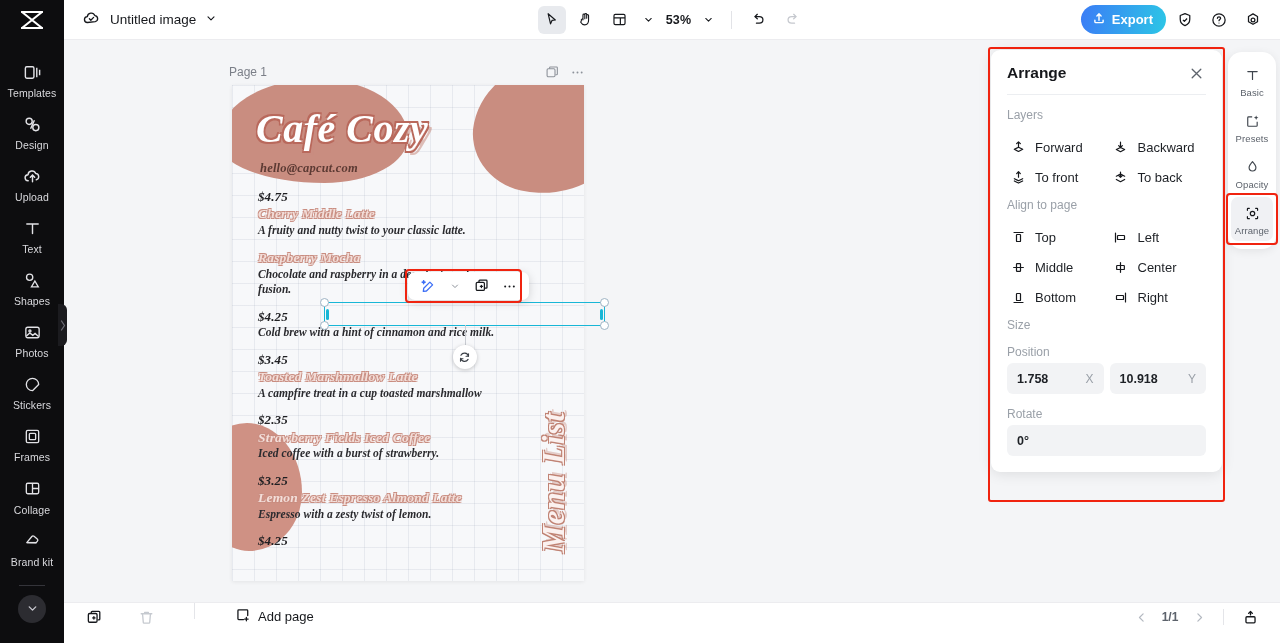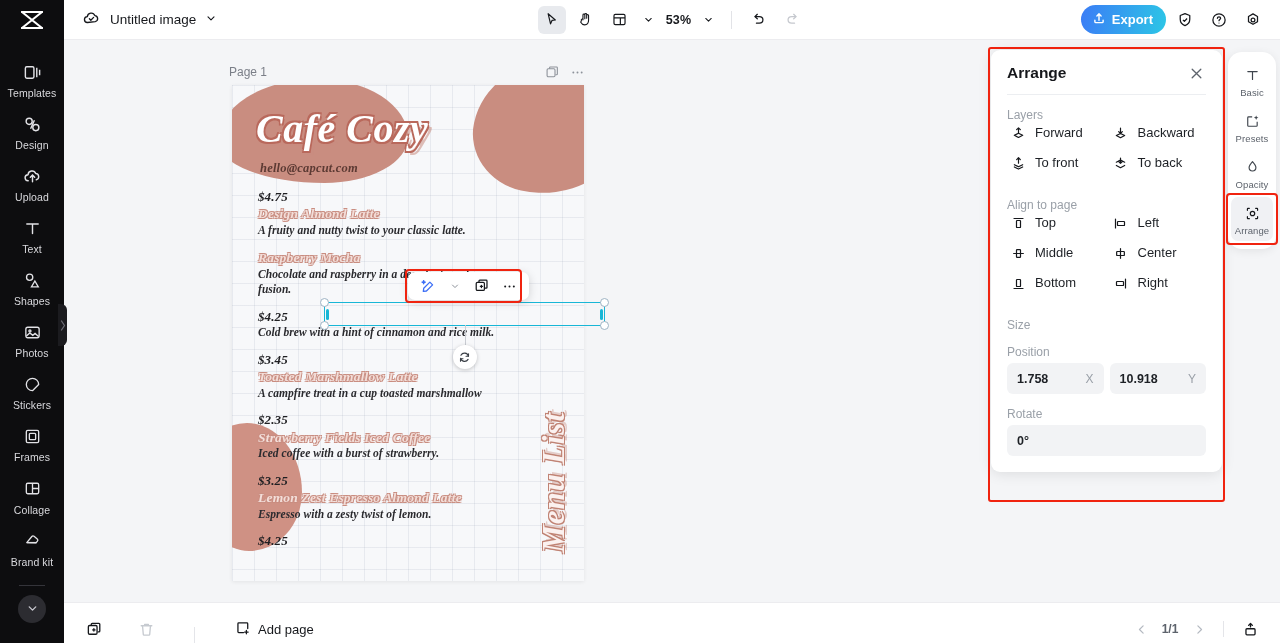--- a/index.html
+++ b/index.html
@@ -193,7 +193,7 @@
   .sec-label { font-size: 12px; color: #9aa0a8; margin: 13px 0 3px; }
   .grid2 { display: grid; grid-template-columns: 1fr 1fr; gap: 0 6px; }
   .act-row {
-    display: flex; align-items: flex-start; gap: 9px; height: 30px; cursor: pointer;
+    display: flex; align-items: flex-end; gap: 9px; height: 30px; cursor: pointer;
     border-radius: 5px; padding: 0 3px;
   }
   .act-label { font-size: 13px; color: #1d2025; }

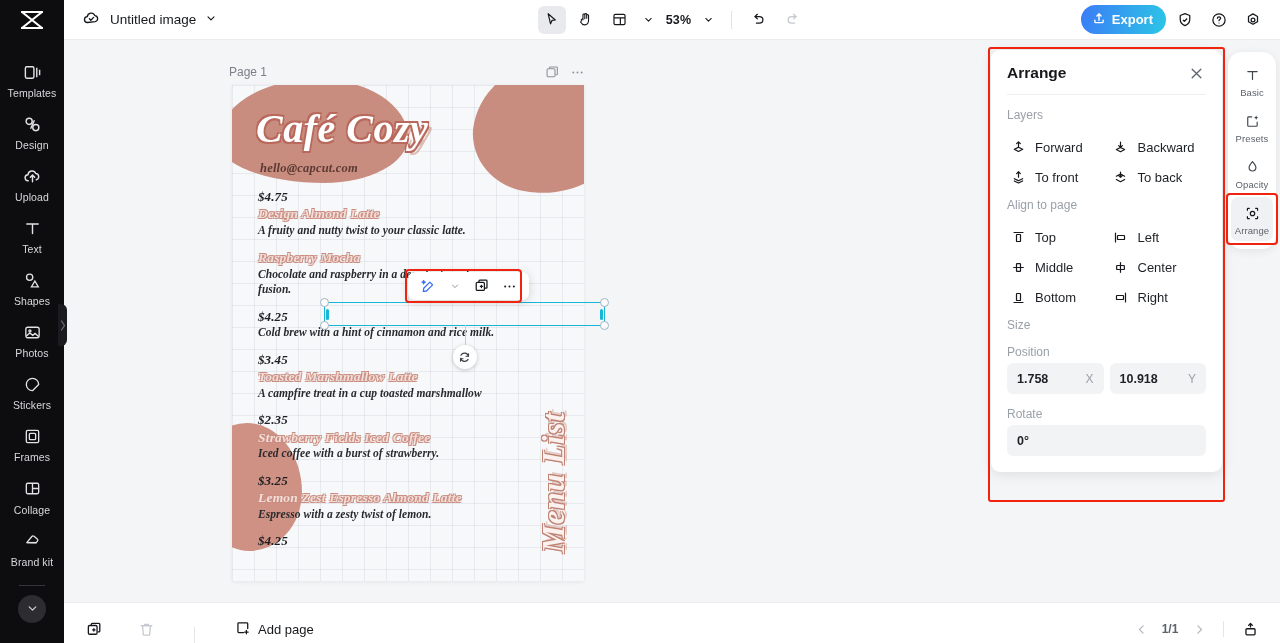--- a/index.html
+++ b/index.html
@@ -508,7 +508,7 @@
       <div class="menu-list">
         <div class="m-item">
           <div class="m-price">$4.75</div>
-          <div class="m-name">Design Almond Latte</div>
+          <div class="m-name">Cherry Middle Latte</div>
           <div class="m-desc">A fruity and nutty twist to your classic latte.</div>
         </div>
         <div class="m-item">

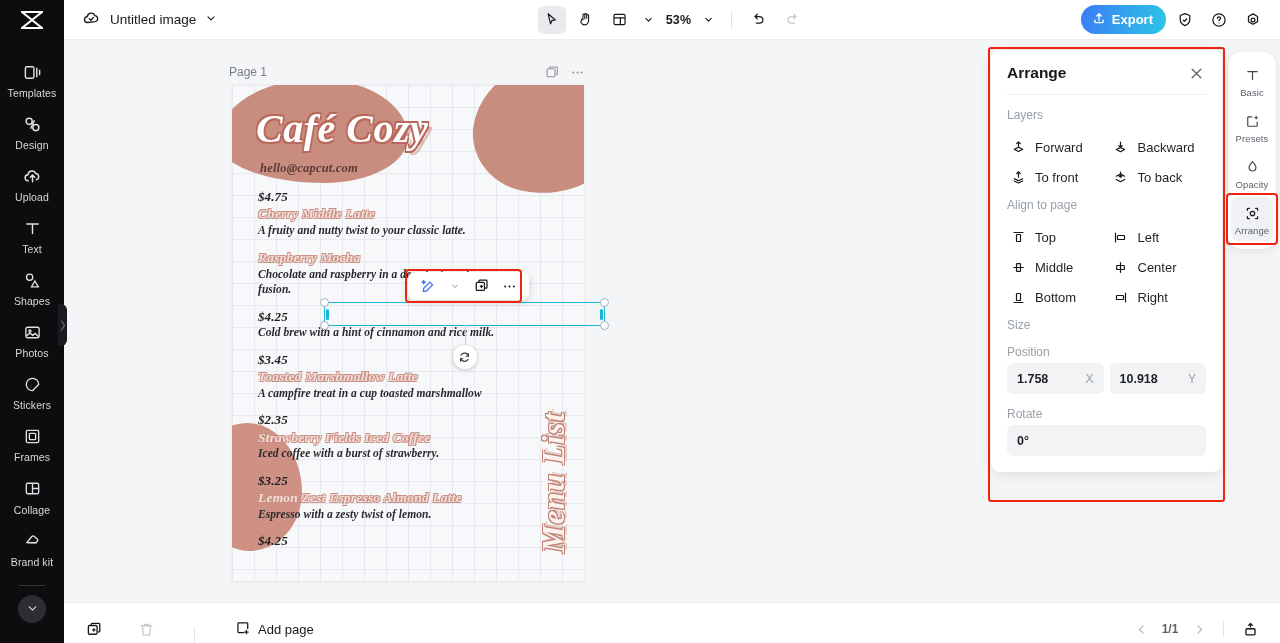--- a/index.html
+++ b/index.html
@@ -243,7 +243,7 @@
   
   .bottom-bar {
     position: absolute; left: 64px; bottom: 0; width: 1216px; height: 41px;
-    background: #fff; border-top: 1px solid #ececef; display: flex; align-items: flex-end;
+    background: #fff; border-top: 1px solid #ececef; display: flex; align-items: flex-start;
     padding: 0 16px;
     gap: 24px;
   }

